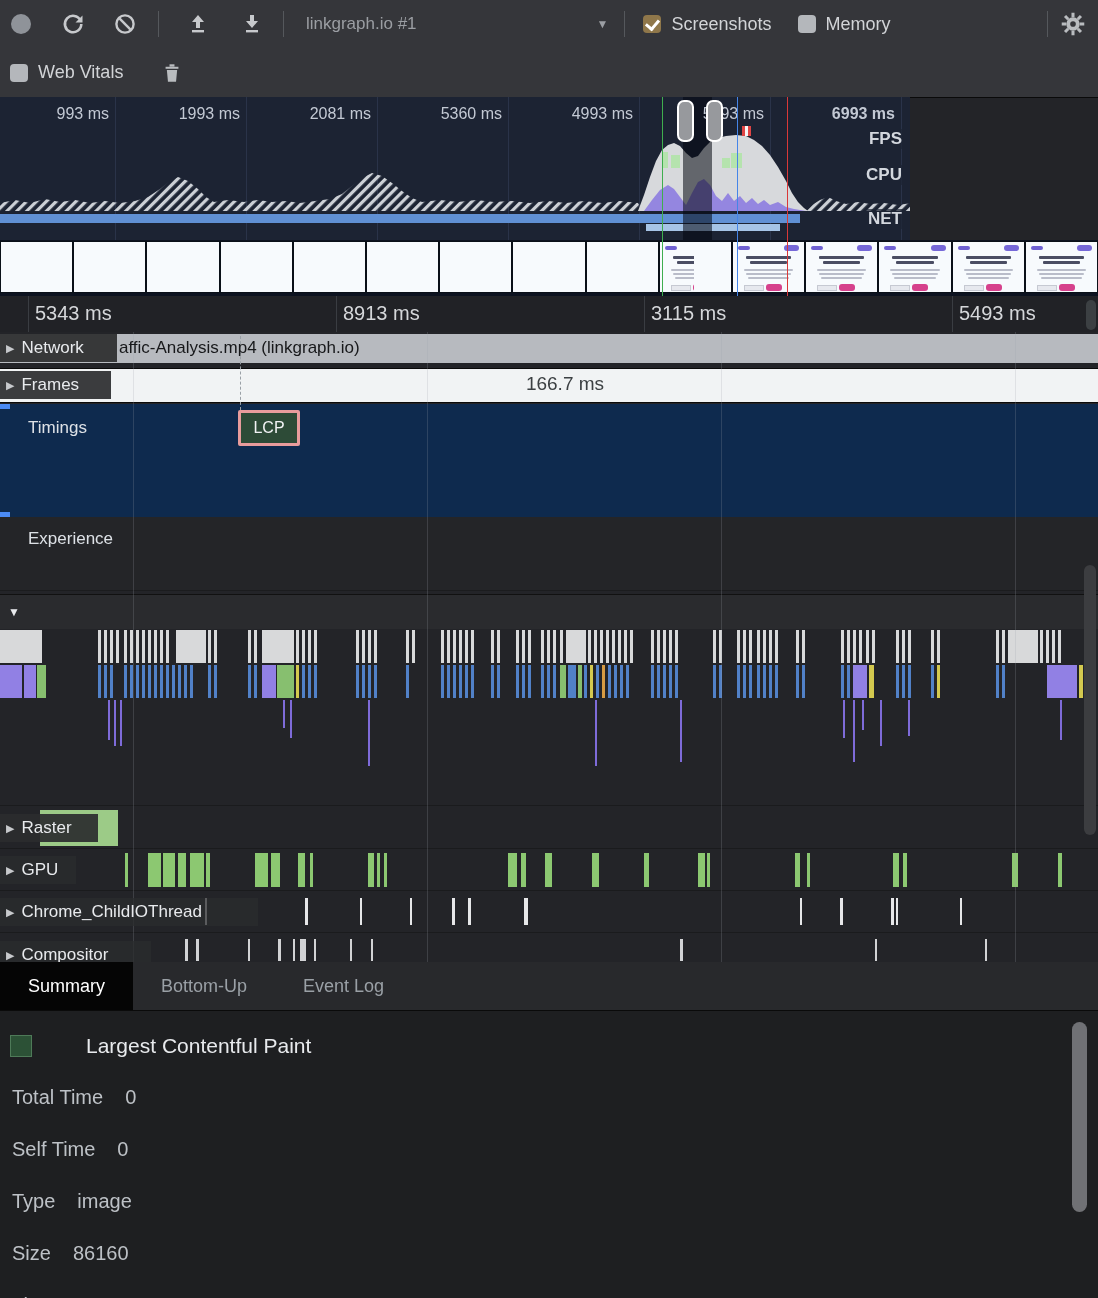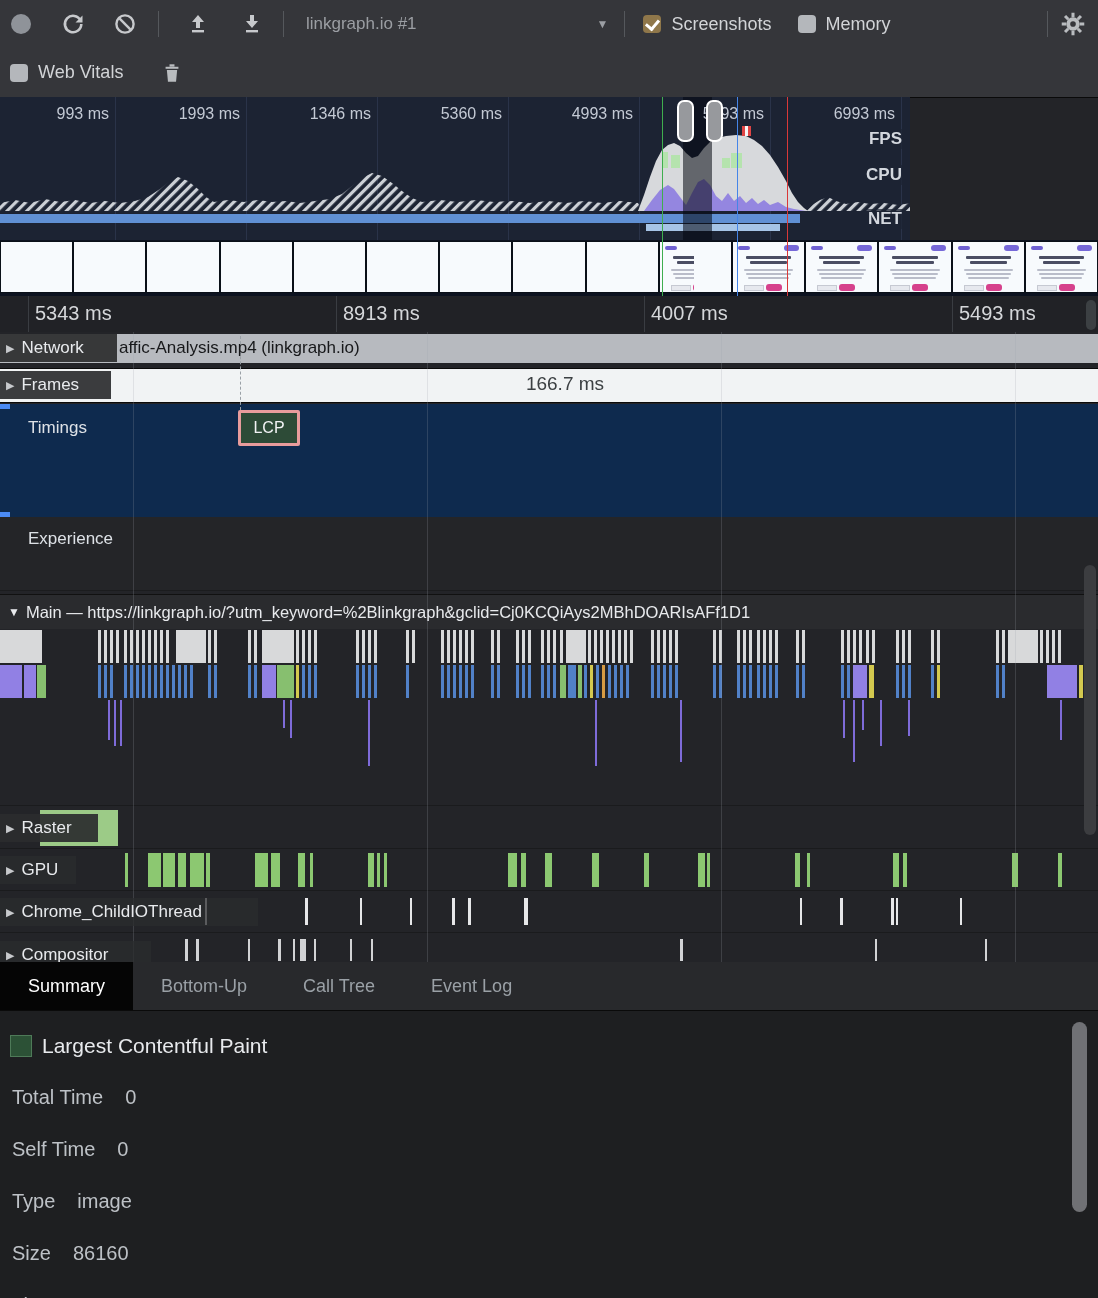--- a/index.html
+++ b/index.html
@@ -203,7 +203,7 @@
       <div class="ov-grid" style="left: 246px;"></div>
       <div class="ov-tick" style="left: 140px;">1993 ms</div>
       <div class="ov-grid" style="left: 377px;"></div>
-      <div class="ov-tick" style="left: 271px;">1346 ms</div>
+      <div class="ov-tick" style="left: 271px;">2081 ms</div>
       <div class="ov-grid" style="left: 508px;"></div>
       <div class="ov-tick" style="left: 402px;">5360 ms</div>
       <div class="ov-grid" style="left: 639px;"></div>

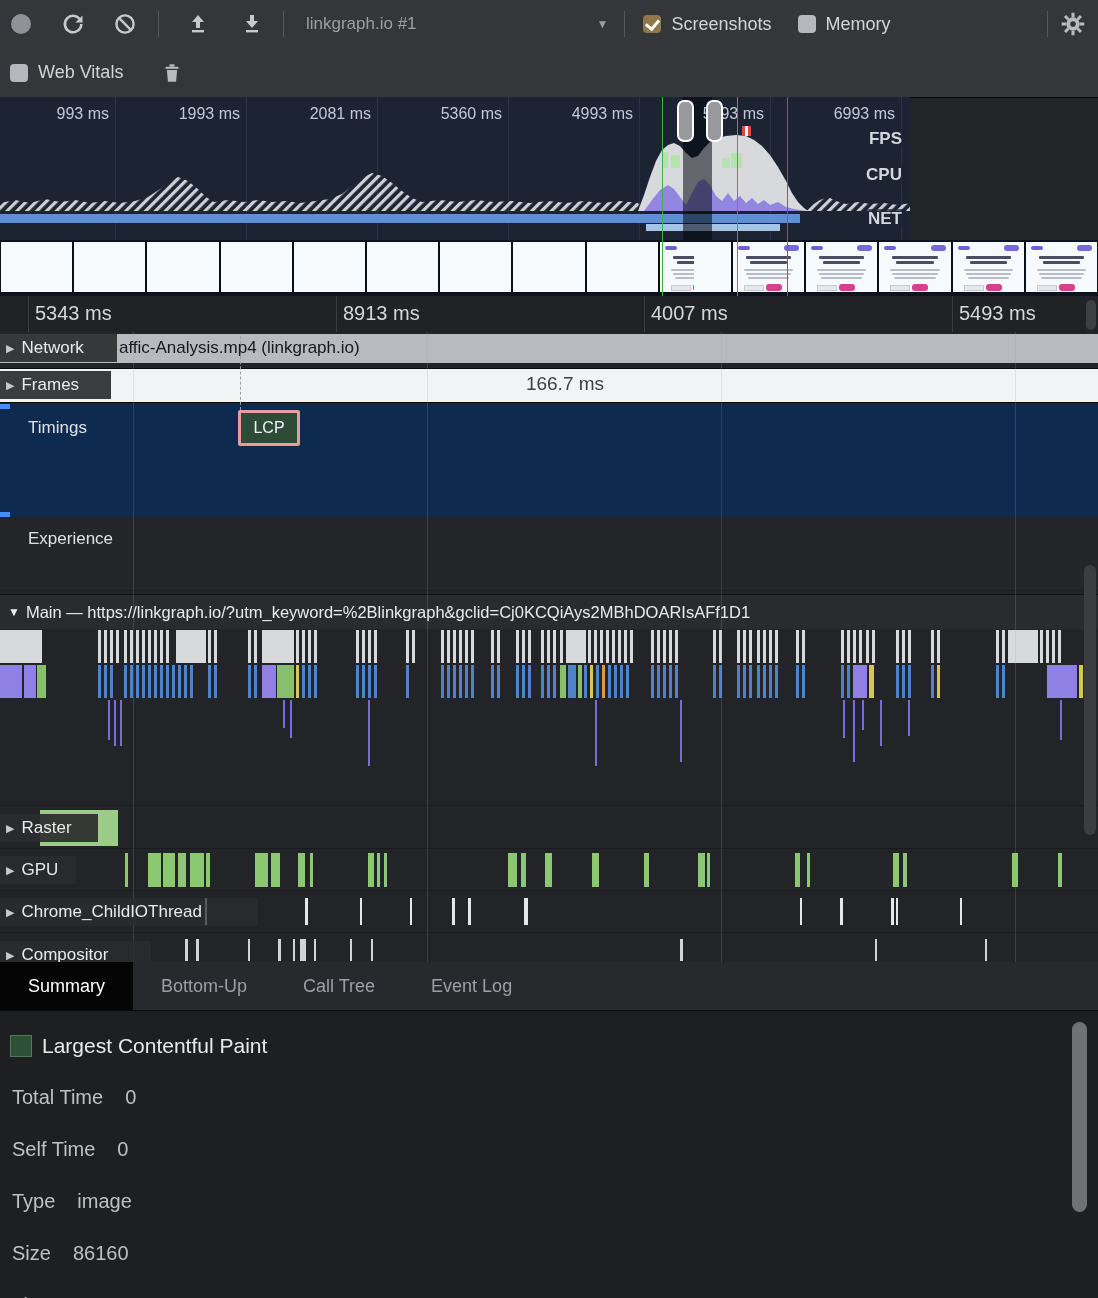--- a/index.html
+++ b/index.html
@@ -211,7 +211,7 @@
       <div class="ov-grid" style="left: 770px;"></div>
       <div class="ov-tick" style="left: 664px;">5993 ms</div>
       <div class="ov-grid" style="left: 901px;"></div>
-      <div class="ov-tick" style="left: 795px;">6993 ms</div>
+      <div class="ov-tick" style="left: 795px; font-weight: bold;">6993 ms</div>
       <div class="ov-grid" style="left: 1032px;"></div>
       <div class="ov-tick" style="left: 926px;">7993 ms</div>
       <div class="ov-tick" style="left: 1057px;">8993 ms</div>

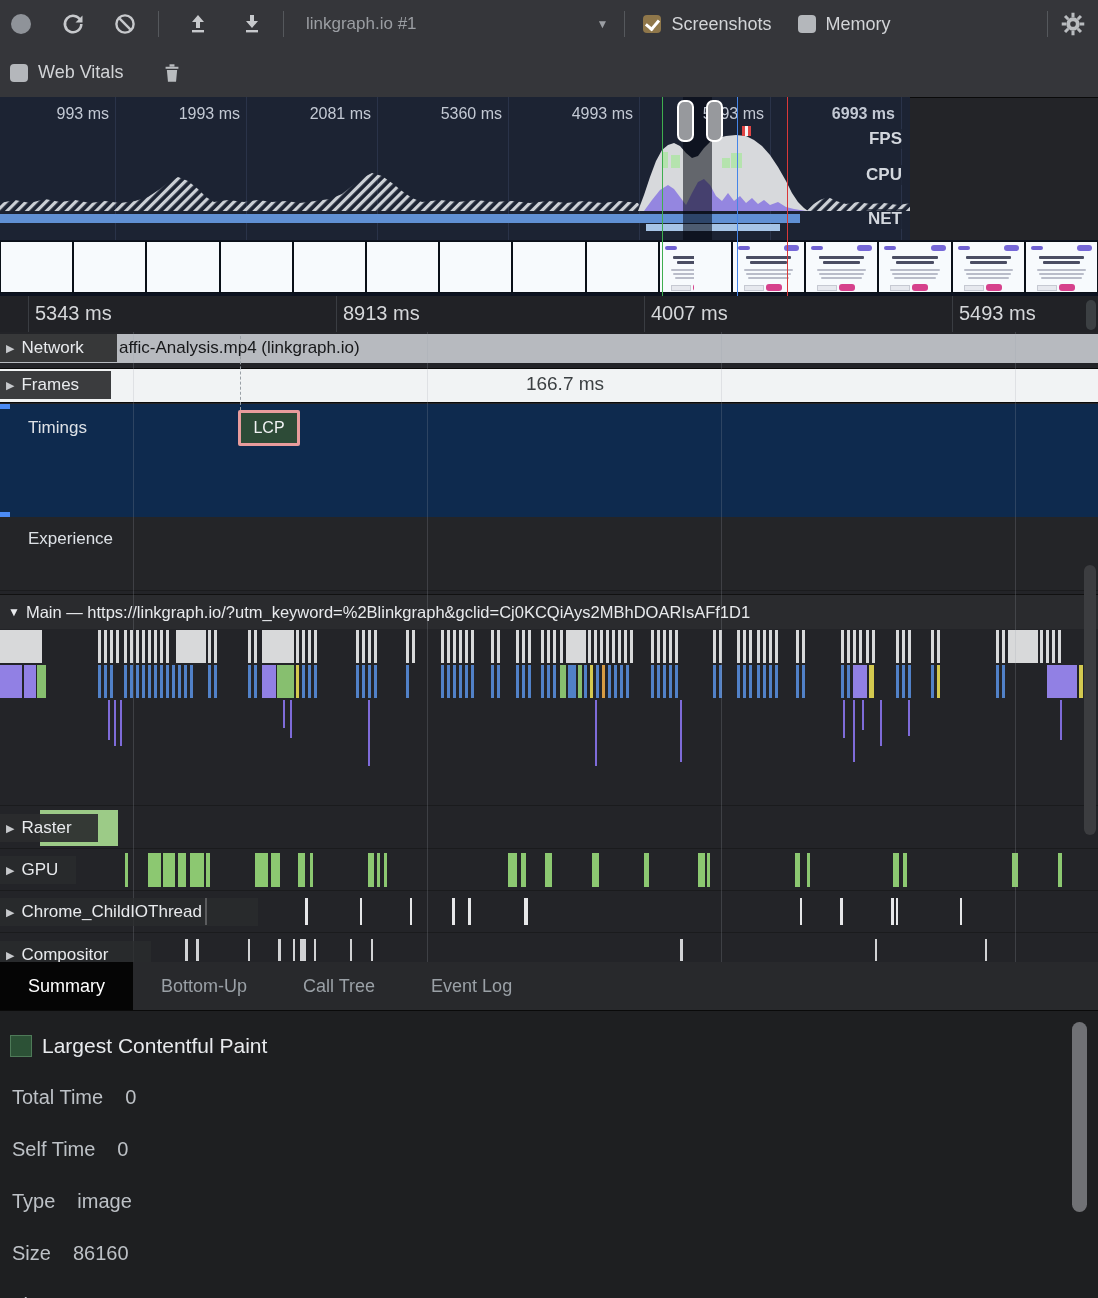--- a/index.html
+++ b/index.html
@@ -323,7 +323,7 @@
       <div class="ruler-mark" style="left: 336px;"></div>
       <div class="ruler-tick" style="left: 343px;">8913 ms</div>
       <div class="ruler-mark" style="left: 644px;"></div>
-      <div class="ruler-tick" style="left: 651px;">4007 ms</div>
+      <div class="ruler-tick" style="left: 651px;">3115 ms</div>
       <div class="ruler-mark" style="left: 952px;"></div>
       <div class="ruler-tick" style="left: 959px;">5493 ms</div>
     </div>

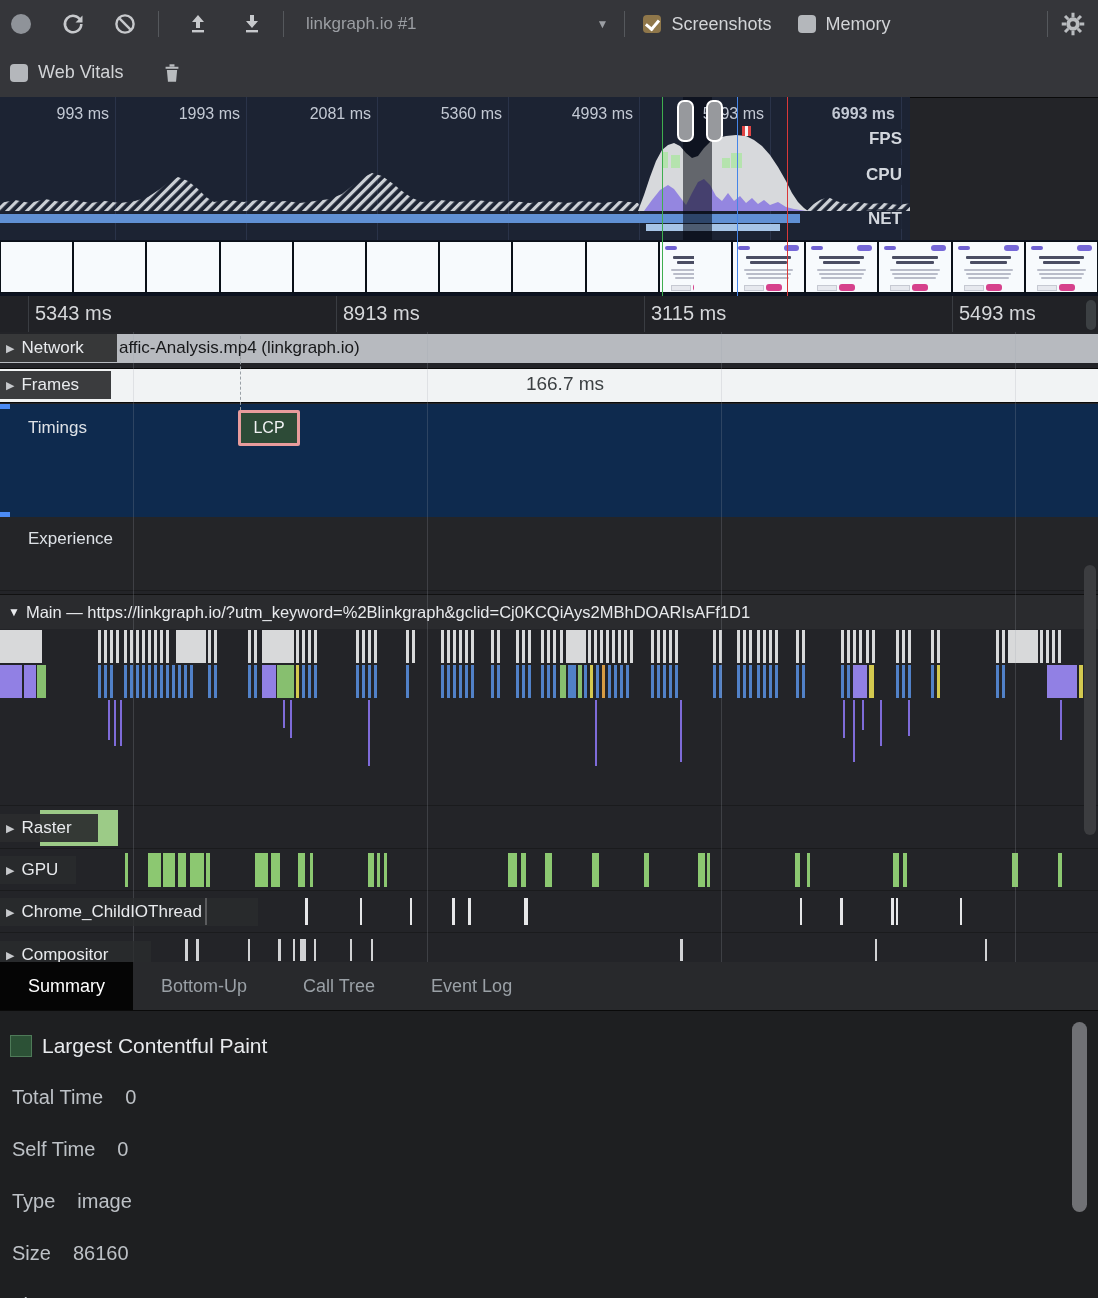--- a/index.html
+++ b/index.html
@@ -360,7 +360,6 @@
 
     <div id="main-header" class="abs">
       <span class="arr">▼</span>
-      <span id="main-title">Main — https://linkgraph.io/?utm_keyword=%2Blinkgraph&amp;gclid=Cj0KCQiAys2MBhDOARIsAFf1D1</span>
     </div>
 
     <div id="flame" class="abs">

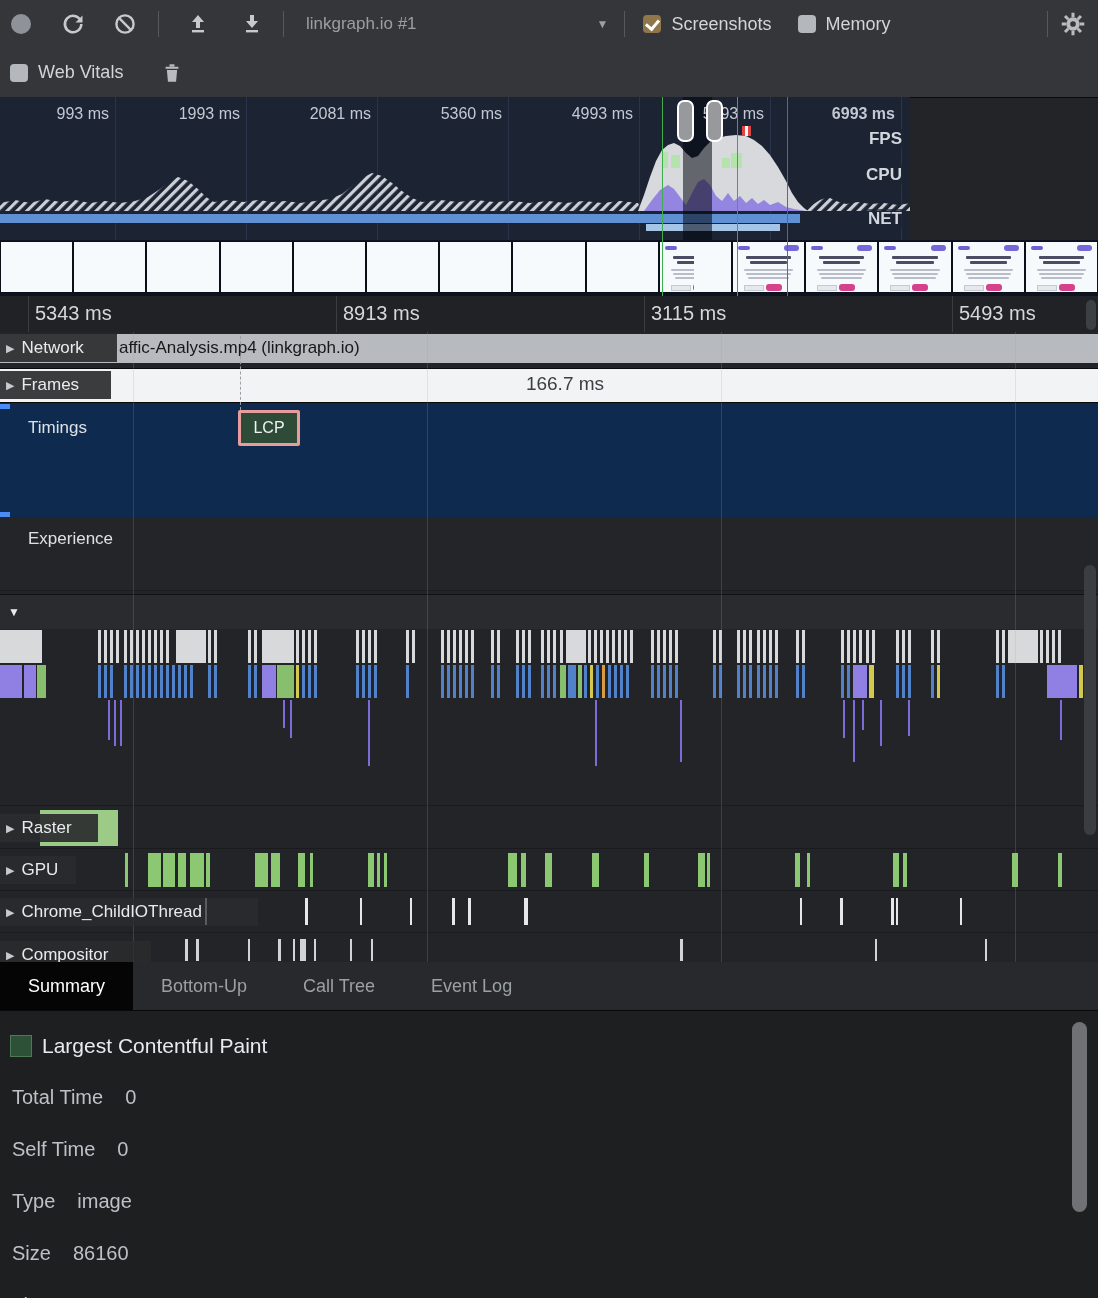--- a/index.html
+++ b/index.html
@@ -648,7 +648,6 @@
   <div id="tabbar" class="abs">
       <div class="tab active">Summary</div>
       <div class="tab">Bottom-Up</div>
-      <div class="tab">Call Tree</div>
       <div class="tab">Event Log</div>
     </div>
 

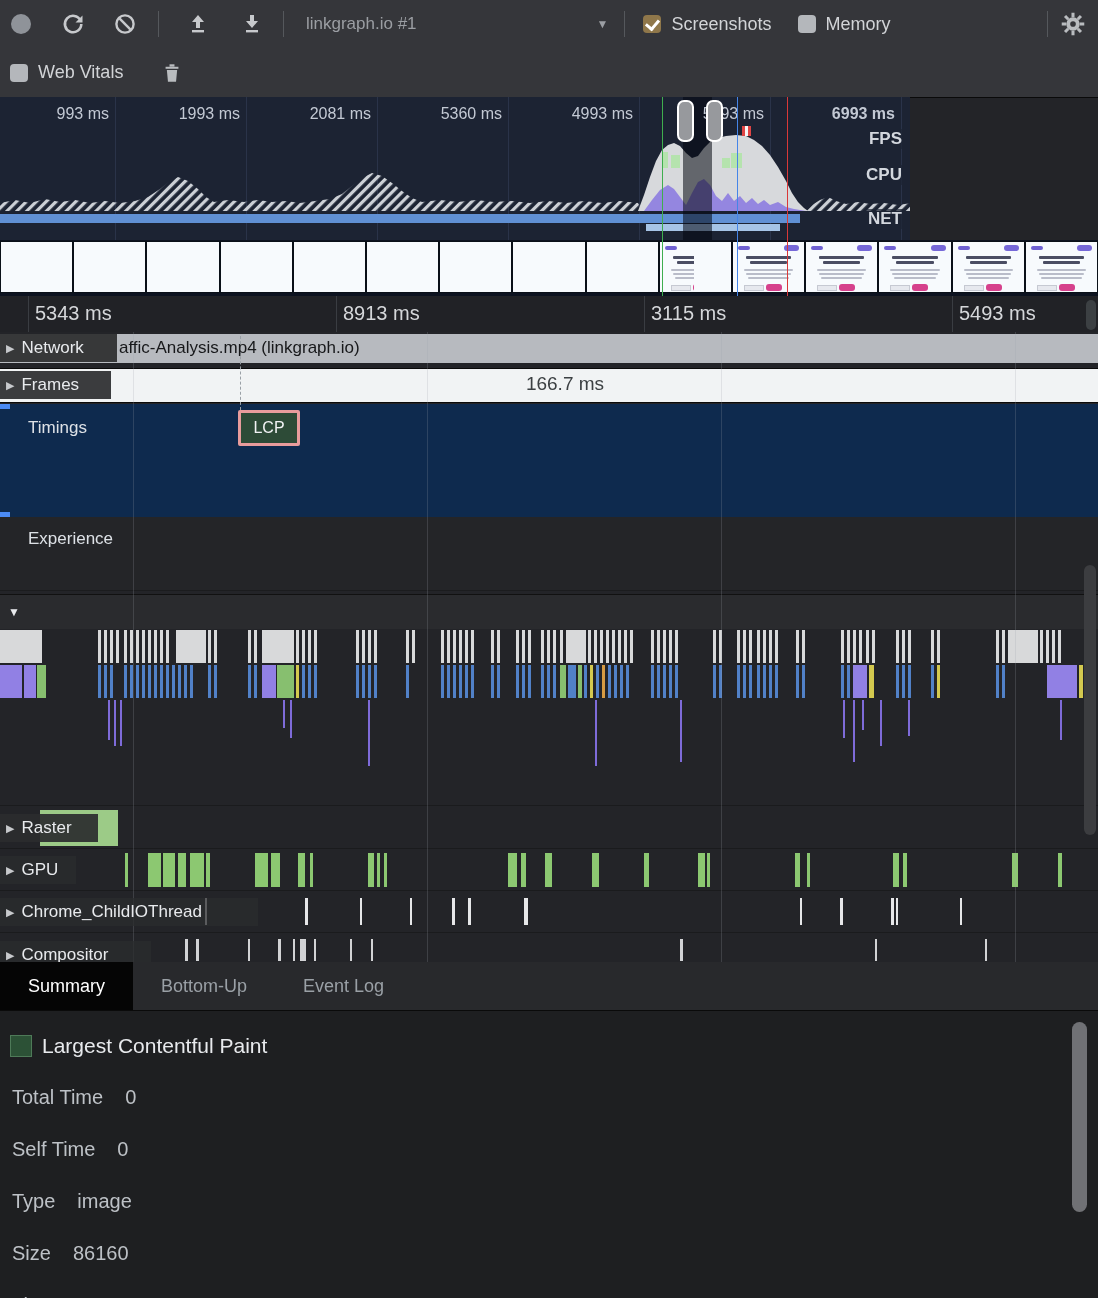--- a/index.html
+++ b/index.html
@@ -100,7 +100,7 @@
 
   
   #summary{left:0;top:1010px;width:1098px;height:288px;background:#1e1f21;overflow:hidden;}
-  #sum-title{position:absolute;left:10px;top:24px;display:flex;align-items:center;}
+  #sum-title{position:absolute;left:10px;top:24px;display:flex;align-items:center;gap:44px;}
   #sum-swatch{width:20px;height:20px;background:#2c5136;border:1px solid #4e7a58;margin-right:10px;}
   #sum-title span{color:#e8eaed;font-size:21px;}
   .sum-row{position:absolute;left:12px;color:#bdc1c6;font-size:20px;}

